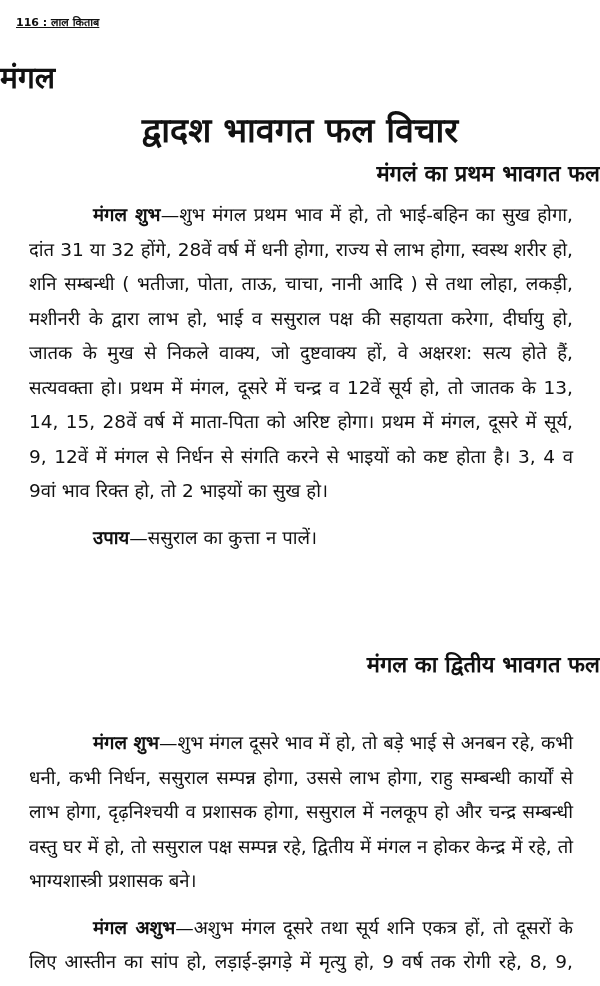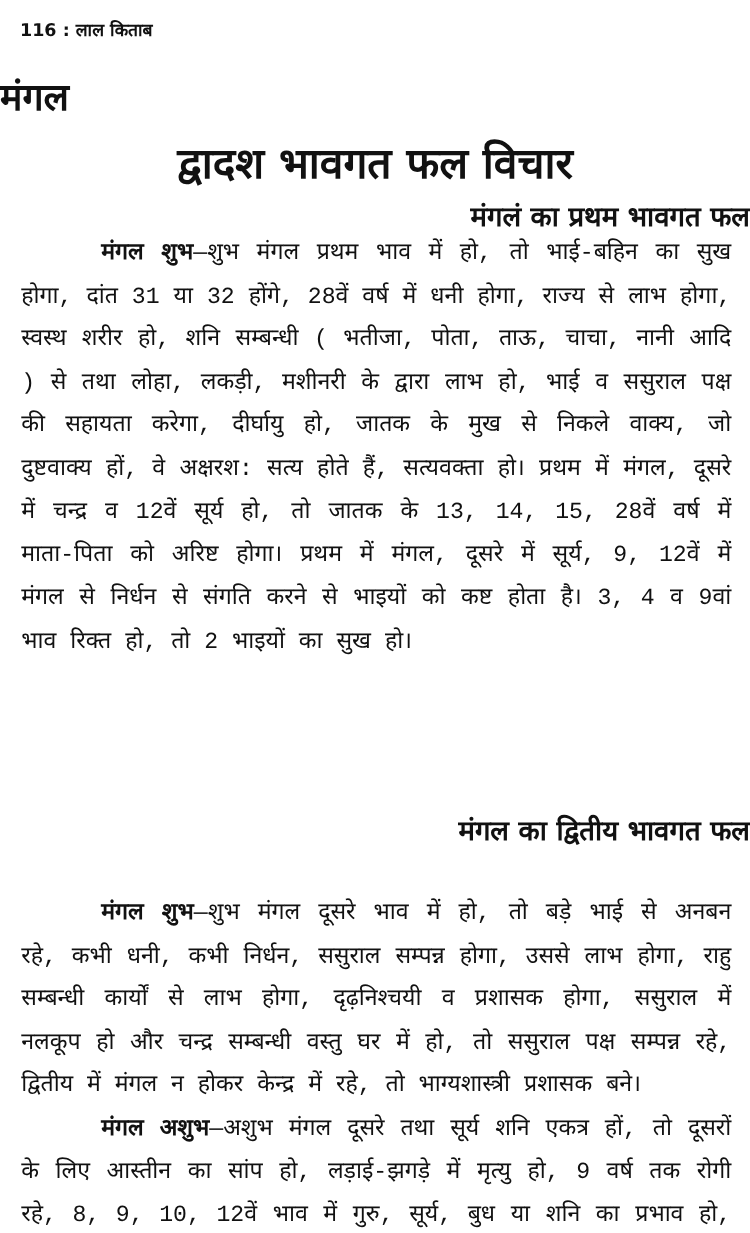--- a/index.html
+++ b/index.html
@@ -10,7 +10,7 @@
   }
   .running-head {
     position: absolute; left: 16px; top: 14px;
-    font-size: 14px; font-weight: bold; letter-spacing: 0;
+    font-size: 11px; font-weight: bold; letter-spacing: 0; text-decoration: underline;
   }
   .title {
     position: absolute; left: 0; right: 0; top: 56px;

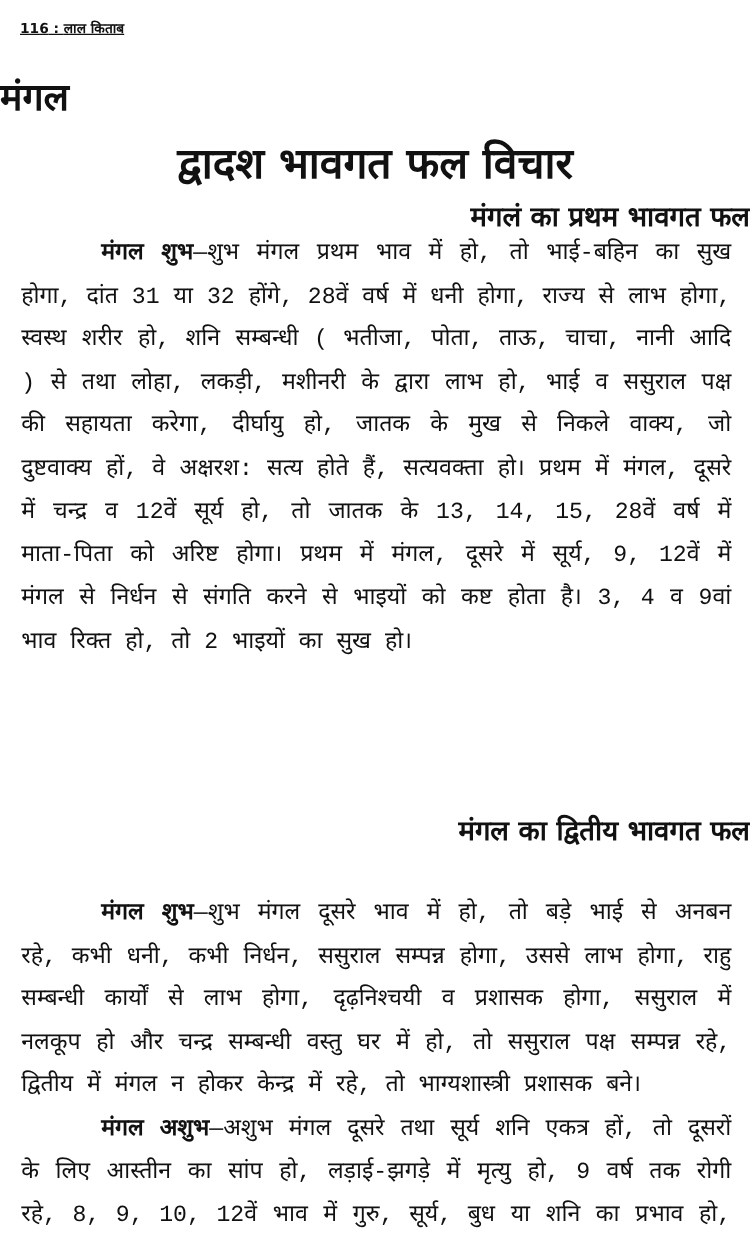--- a/index.html
+++ b/index.html
@@ -29,7 +29,7 @@
     font-size: 18.5px; line-height: 34.5px;
     text-align: justify; text-align-last: left;
   }
-  .para { margin: 0; text-indent: 64px; font-family: Liberation Mono, monospace; }
+  .para { margin: 12px; text-indent: 64px; }
   .para .lead { font-weight: bold; }
 </style>
 </head>

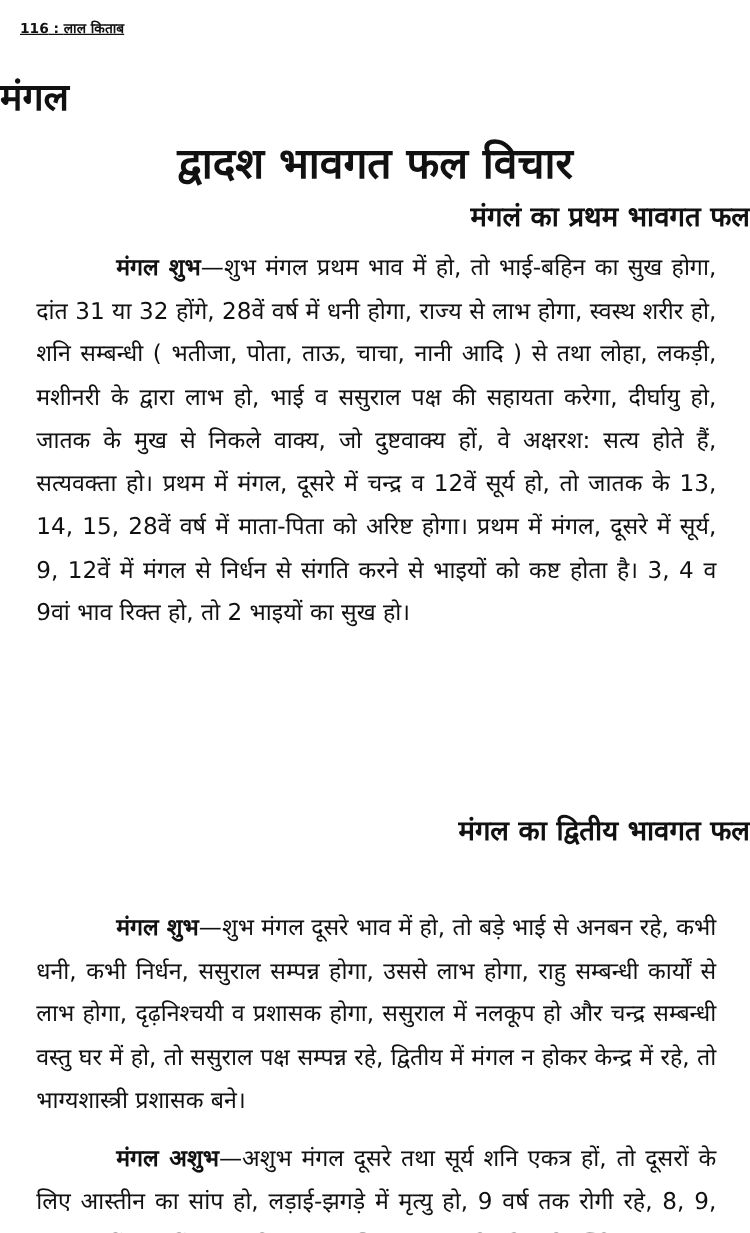--- a/index.html
+++ b/index.html
@@ -48,6 +48,9 @@
   <p class="para">
     <span class="lead">मंगल शुभ</span><span>—शुभ मंगल प्रथम भाव में हो, तो भाई-बहिन का सुख होगा, दांत 31 या 32 होंगे, 28वें वर्ष में धनी होगा, राज्य से लाभ होगा, स्वस्थ शरीर हो, शनि सम्बन्धी ( भतीजा, पोता, ताऊ, चाचा, नानी आदि ) से तथा लोहा, लकड़ी, मशीनरी के द्वारा लाभ हो, भाई व ससुराल पक्ष की सहायता करेगा, दीर्घायु हो, जातक के मुख से निकले वाक्य, जो दुष्टवाक्य हों, वे अक्षरश: सत्य होते हैं, सत्यवक्ता हो। प्रथम में मंगल, दूसरे में चन्द्र व 12वें सूर्य हो, तो जातक के 13, 14, 15, 28वें वर्ष में माता-पिता को अरिष्ट होगा। प्रथम में मंगल, दूसरे में सूर्य, 9, 12वें में मंगल से निर्धन से संगति करने से भाइयों को कष्ट होता है। 3, 4 व 9वां भाव रिक्त हो, तो 2 भाइयों का सुख हो।</span>
   </p>
+  <p class="para">
+    <span class="lead">उपाय</span><span>—ससुराल का कुत्ता न पालें।</span>
+  </p>
 </div>
 
 <div class="section-heading" style="top:648px;">मंगल का द्वितीय भावगत फल</div>

